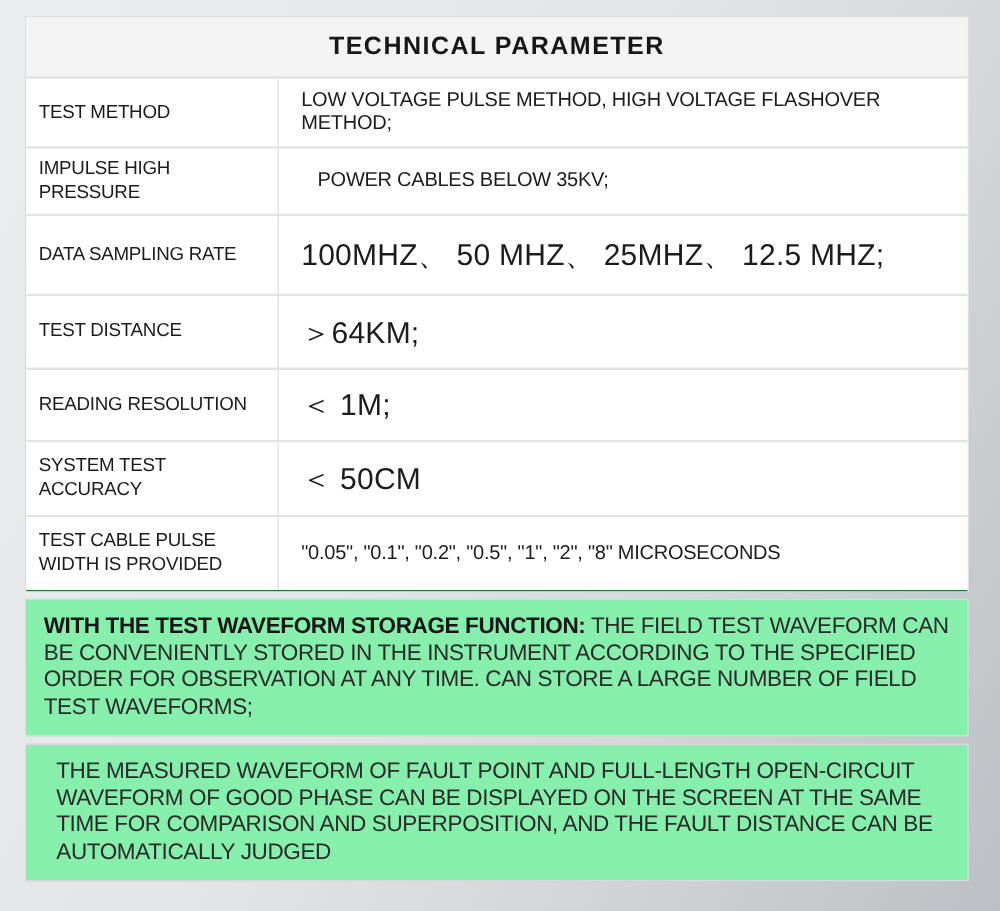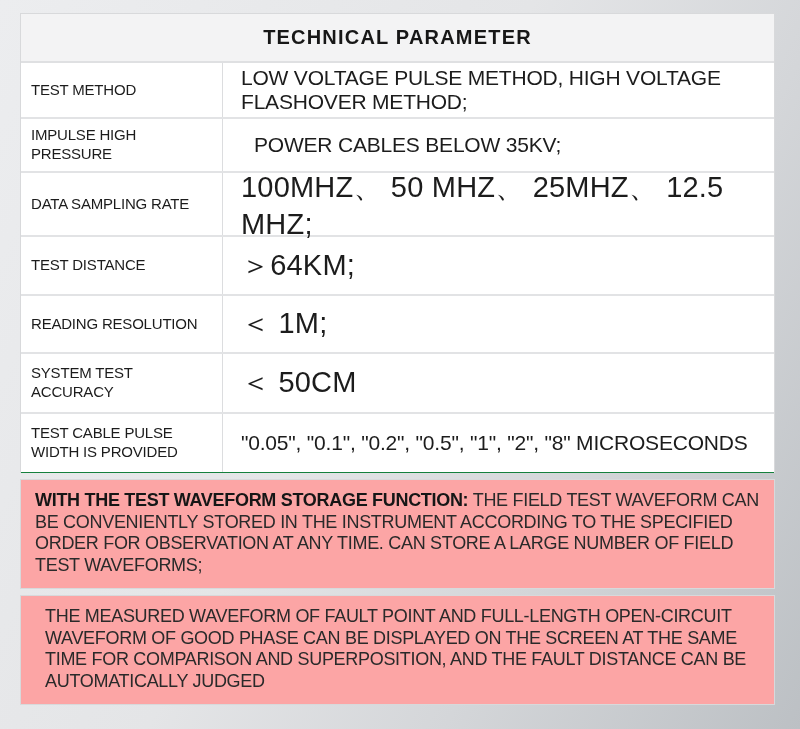--- a/index.html
+++ b/index.html
@@ -54,7 +54,7 @@
     flex: 1;
     display: flex; align-items: center;
     padding: 4px 10px 4px 18px;
-    font-size: 21px;
+    font-size: 16px;
     letter-spacing: -0.2px;
     color: #1c1c1c;
   }

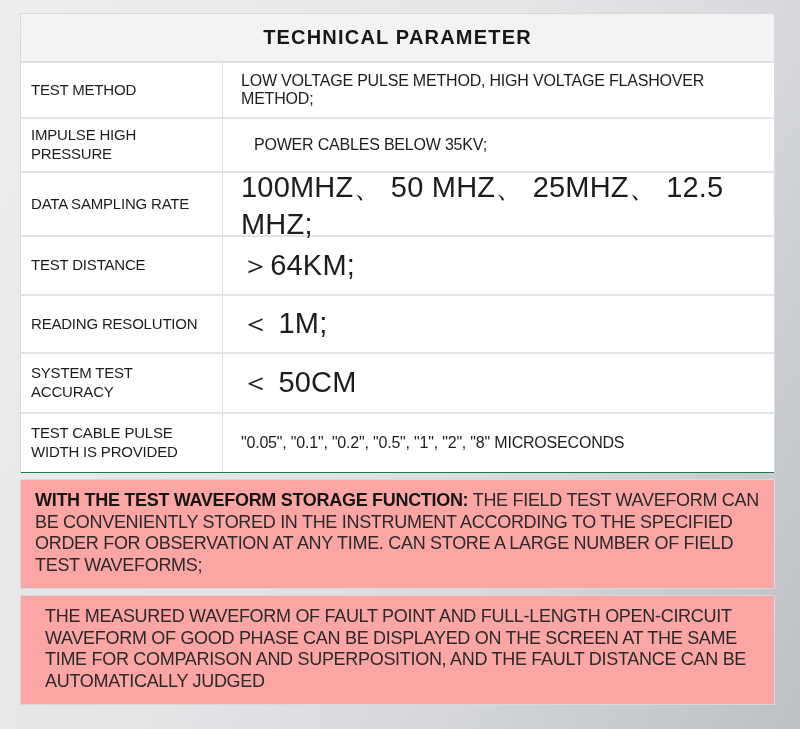--- a/index.html
+++ b/index.html
@@ -58,7 +58,7 @@
     letter-spacing: -0.2px;
     color: #1c1c1c;
   }
-  .big .tvalue { font-size: 29px; letter-spacing: 0.2px; }
+  .big .tvalue { font-size: 24px; letter-spacing: 0.2px; }
   .r1 { height: 56px; }
   .r2 { height: 54px; gap: 13px; }
   .r3 { height: 64px; }

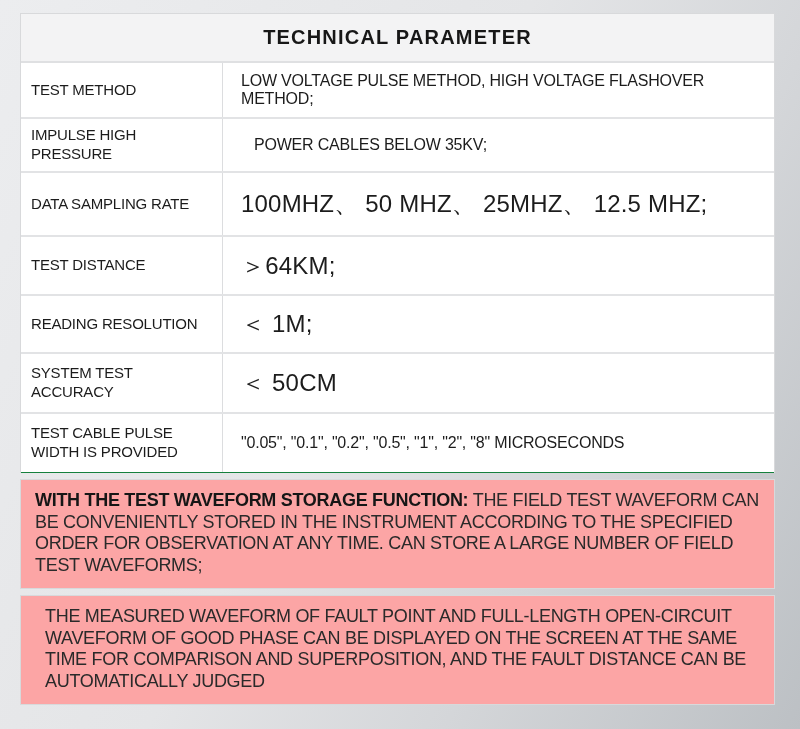--- a/index.html
+++ b/index.html
@@ -68,7 +68,7 @@
   .r7 { height: 59px; }
   .note-block {
     margin-top: 6px;
-    background: #fca5a5;
+    background: #86efac;
     border: 1px solid #d8d9db;
     padding: 10px 12px 12px 14px;
     font-size: 18px;

